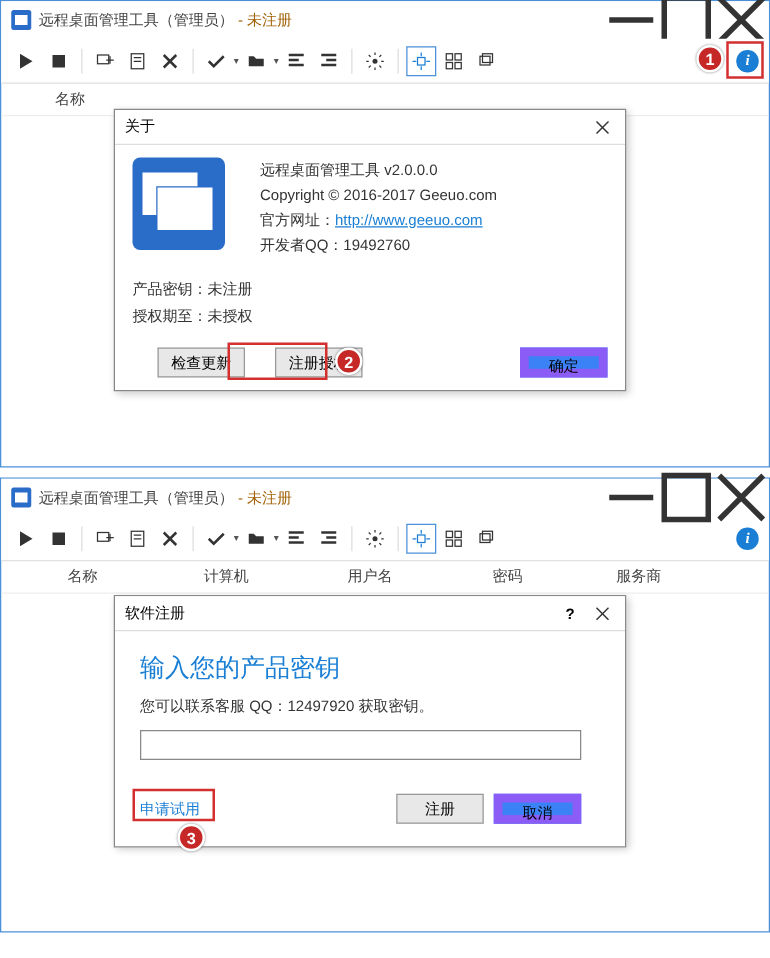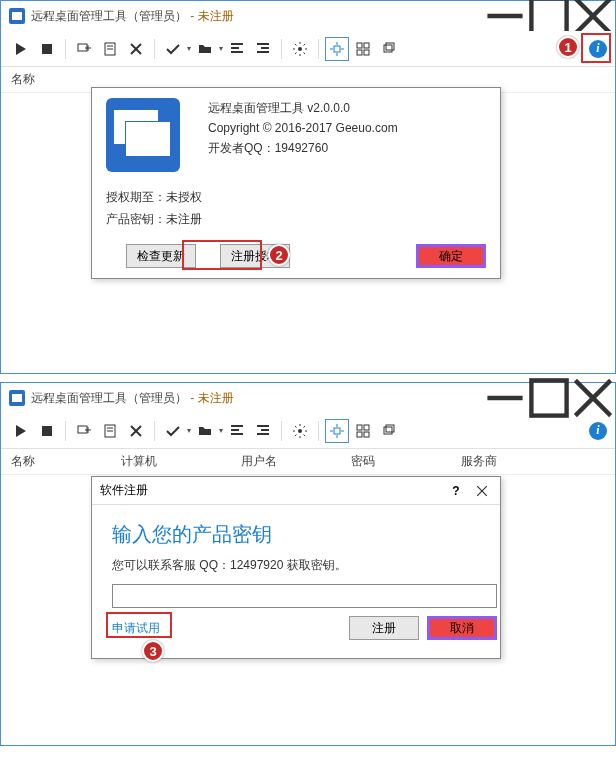--- a/index.html
+++ b/index.html
@@ -21,7 +21,7 @@
 .content { position: relative; min-height: 280px; padding: 6px 10px; }
 .col-header { color: #444; font-size: 12px; }
 .cols { display: flex; padding: 4px 10px; border-bottom: 1px solid #eee; }
-.cols .col { flex: none; }
+.cols .col { flex: none; text-align: center; }
 
 .dialog { position: absolute; background: #fff; border: 1px solid #888; box-shadow: 2px 2px 6px rgba(0,0,0,0.2); }
 .dlg-titlebar { display: flex; align-items: center; height: 28px; padding: 0 8px; background: #fff; border-bottom: 1px solid #ddd; }

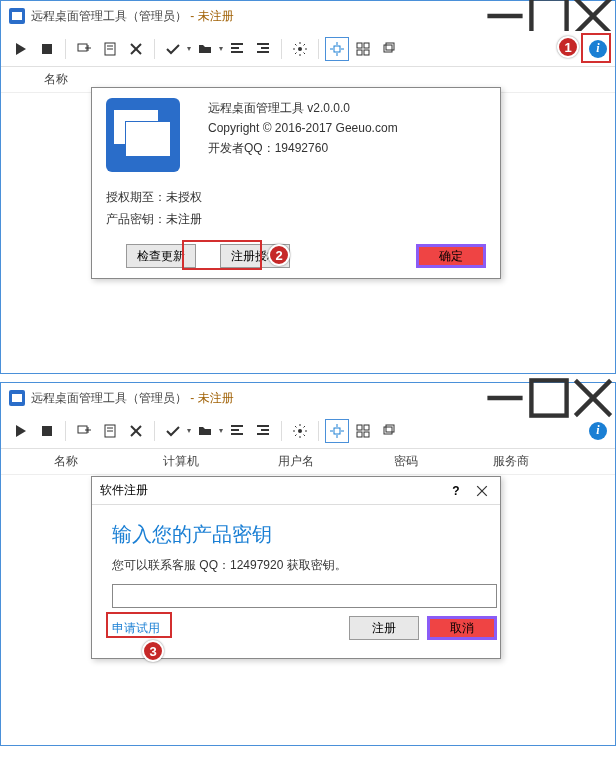--- a/index.html
+++ b/index.html
@@ -179,6 +179,16 @@
   <div class="content">
 
     <div class="dialog" style="left:90px;top:-6px;width:410px;">
+      <div class="dlg-titlebar">
+        <span>关于</span>
+        <div class="spacer"></div>
+        <div class="dlg-close">
+            <svg width="12" height="12" viewBox="0 0 10 10">
+              <line x1="1" y1="1" x2="9" y2="9" stroke="#333"></line>
+              <line x1="9" y1="1" x2="1" y2="9" stroke="#333"></line>
+            </svg>
+          </div>
+      </div>
       <div class="dlg-body">
         <div class="about-top">
           <div class="about-logo"></div>

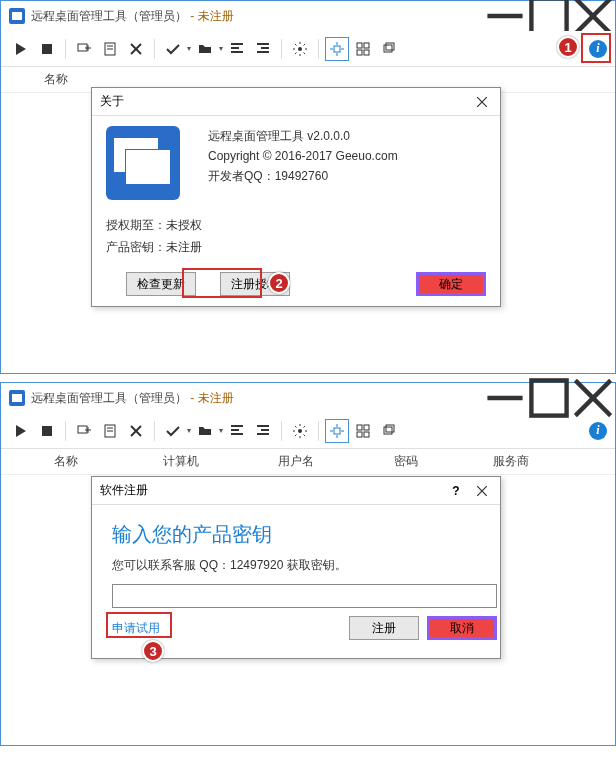--- a/index.html
+++ b/index.html
@@ -195,6 +195,7 @@
           <div class="about-info">
             <div>远程桌面管理工具  v2.0.0.0</div>
             <div>Copyright © 2016-2017 Geeuo.com</div>
+            <div><span>官方网址：</span><a href="#">http://www.geeuo.com</a></div>
             <div>开发者QQ：19492760</div>
           </div>
         </div>

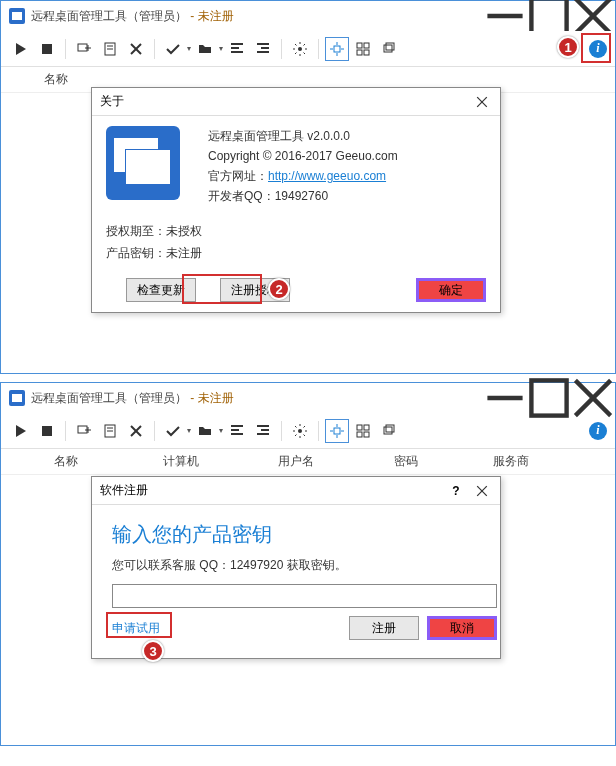--- a/index.html
+++ b/index.html
@@ -200,8 +200,8 @@
           </div>
         </div>
         <div class="about-details">
+          <div><span>产品密钥：</span><span>未注册</span></div>
           <div><span>授权期至：</span><span>未授权</span></div>
-          <div><span>产品密钥：</span><span>未注册</span></div>
         </div>
         <div class="about-buttons" style="position:relative;">
           <button class="btn">检查更新</button>

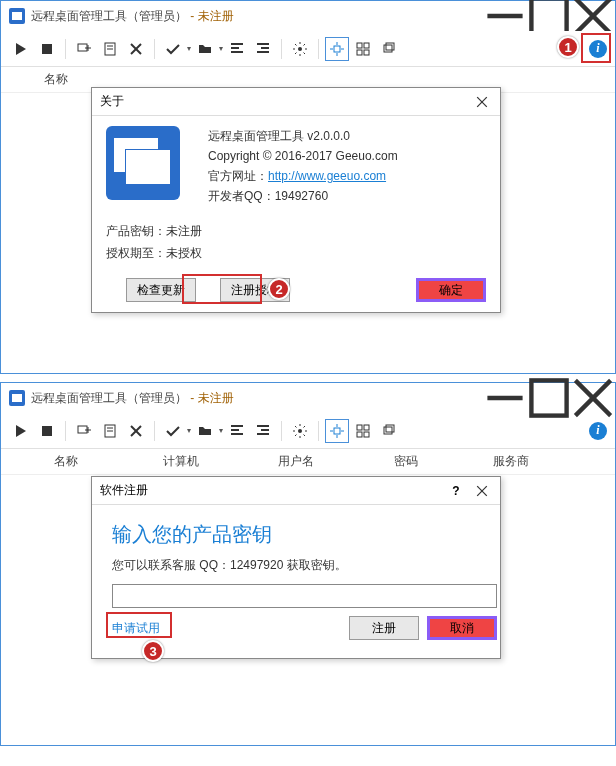--- a/index.html
+++ b/index.html
@@ -37,7 +37,7 @@
 .about-details { margin-top: 14px; line-height: 22px; }
 .about-buttons { display: flex; margin-top: 14px; gap: 24px; padding-left: 20px; }
 .btn { min-width: 70px; height: 24px; border: 1px solid #999; background: #e8e8e8; font-size: 12px; cursor: pointer; padding: 0 10px; }
-.btn.primary { border: 3px solid #8b5cf6; background: #ef4444; }
+.btn.primary { border: 7px solid #8b5cf6; background: #3b82f6; }
 .about-buttons .spacer { flex: 1; }
 
 .reg-heading { color: #1a7fd4; font-size: 20px; margin-bottom: 8px; }

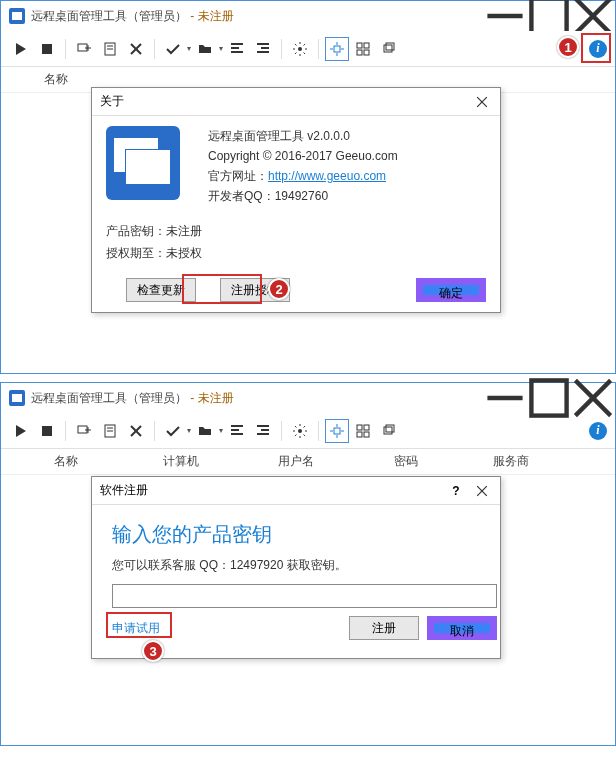--- a/index.html
+++ b/index.html
@@ -356,7 +356,7 @@
             </svg>
           </div>
       </div>
-      <div class="dlg-body" style="padding:16px 3px 18px 20px;">
+      <div class="dlg-body" style="padding:16px 35px 18px 20px;">
         <div class="reg-heading">输入您的产品密钥</div>
         <div class="reg-text">
           <div>您可以联系客服 QQ：12497920 获取密钥。</div>

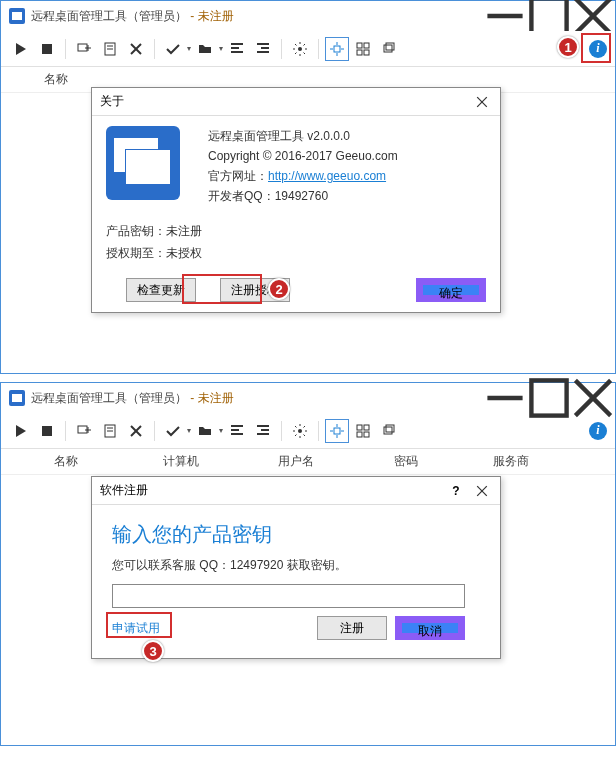--- a/index.html
+++ b/index.html
@@ -43,7 +43,7 @@
 .reg-heading { color: #1a7fd4; font-size: 20px; margin-bottom: 8px; }
 .reg-text { line-height: 18px; margin-bottom: 10px; }
 .reg-input { width: 100%; height: 24px; border: 1px solid #888; padding: 2px 4px; }
-.reg-bottom { display: flex; align-items: center; margin-top: 8px; }
+.reg-bottom { display: flex; align-items: center; margin-top: 27px; }
 .reg-link { color: #1a7fd4; text-decoration: none; }
 
 .marker { position: absolute; width: 22px; height: 22px; border-radius: 50%; background: #c62828; color: #fff; border: 2px solid #fff; box-shadow: 0 0 2px rgba(0,0,0,0.5); display: flex; align-items: center; justify-content: center; font-weight: bold; font-size: 13px; z-index: 100; }

